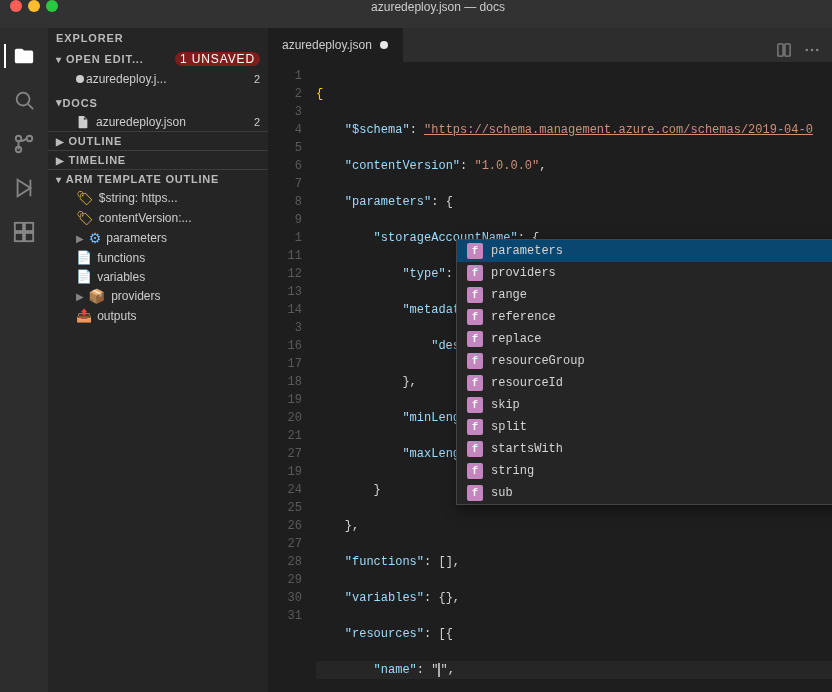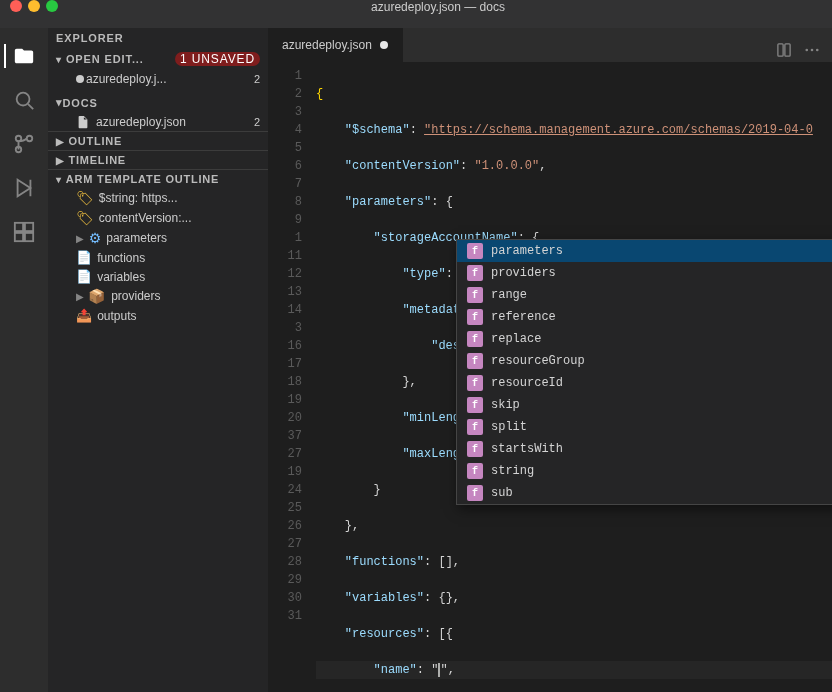--- a/index.html
+++ b/index.html
@@ -520,7 +520,7 @@
           <div>18</div>
           <div>19</div>
           <div>20</div>
-        <div>37</div>
+        <div>21</div>
           <div>27</div>
           <div>19</div>
           <div>24</div>

